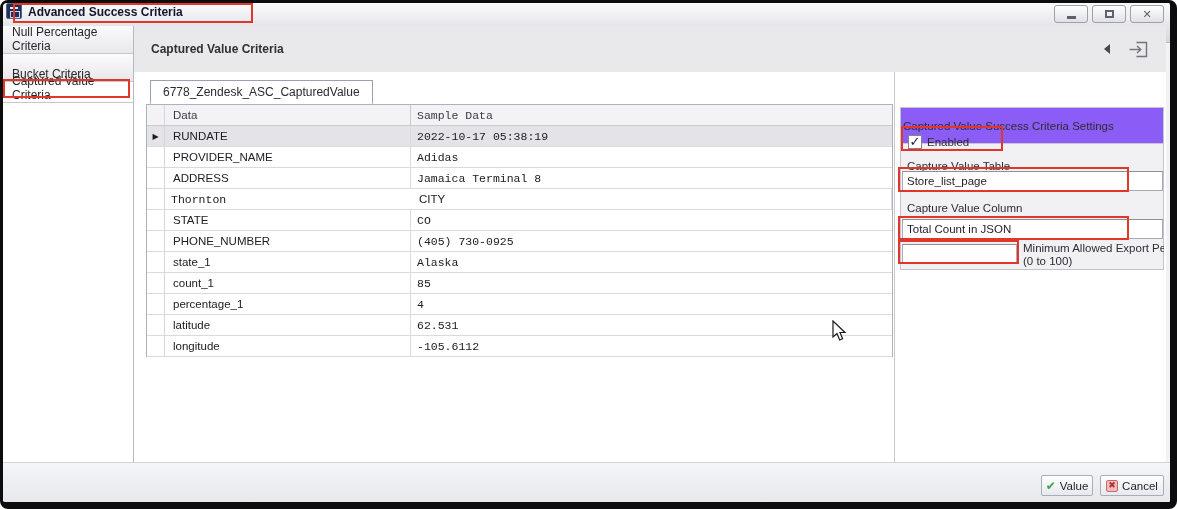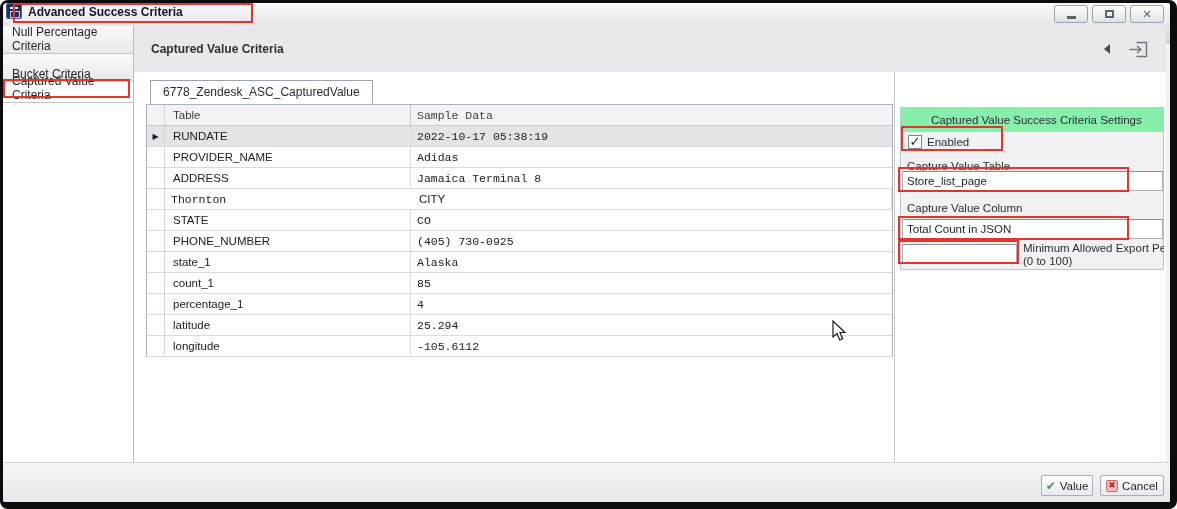--- a/index.html
+++ b/index.html
@@ -162,7 +162,7 @@
   <div class="grid">
     <div class="trow thead">
       <div class="tcell tind"></div>
-      <div class="tcell tname">Table</div>
+      <div class="tcell tname">Data</div>
       <div class="tcell tsample">Sample Data</div>
     </div>
     <div>

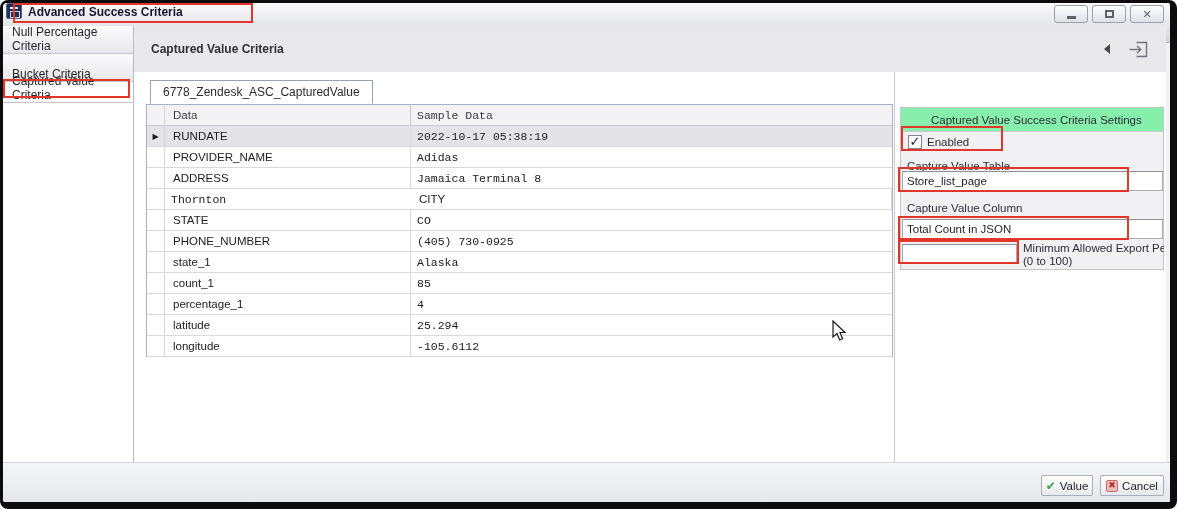--- a/index.html
+++ b/index.html
@@ -64,8 +64,8 @@
   
   .panel { position:absolute; left:900px; top:107px; width:264px; height:163px;
            background:#f1f1f4; border:1px solid #c3c3ca; font-size:11.5px; color:#2c2c34; }
-  .panel-header { height:24px; background:#86efac; border-bottom:1px solid #cacace;
-                  display:flex; align-items:center; padding-left:30px; }
+  .panel-header { height:36px; background:#8b5cf6; border-bottom:1px solid #cacace;
+                  display:flex; align-items:center; padding-left:2px; }
   .check-row { position:absolute; left:7px; top:27px; display:flex; align-items:center; gap:5px; }
   .checkbox { width:14px; height:14px; background:#ffffff; border:1px solid #84848e;
               display:flex; align-items:center; justify-content:center; }

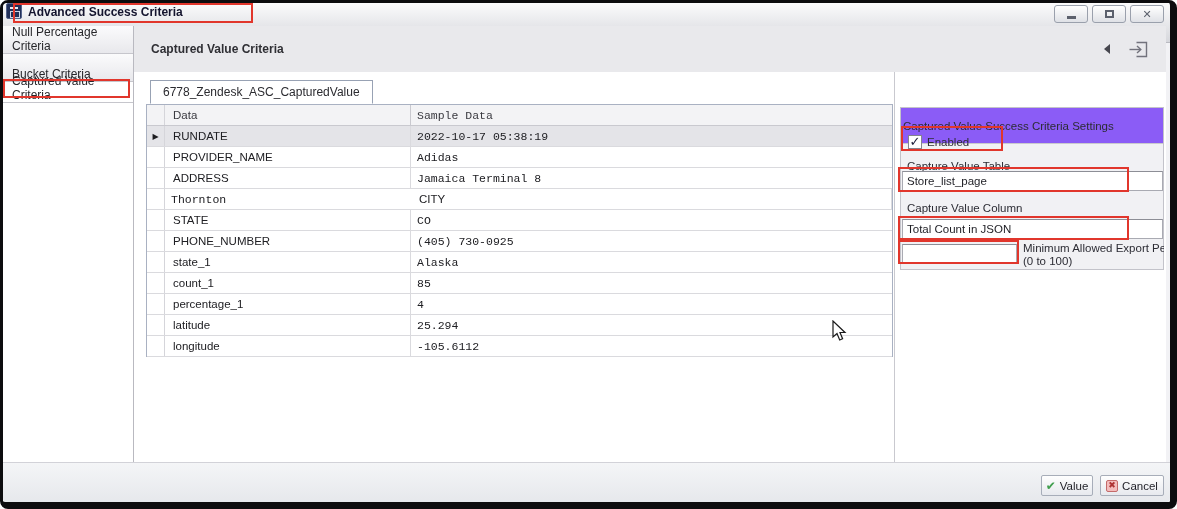--- a/index.html
+++ b/index.html
@@ -244,7 +244,7 @@
             <span class="arrow" style="visibility: hidden;">▶</span>
           </div>
           <div class="tcell tname">latitude</div>
-          <div class="tcell tsample">25.294</div>
+          <div class="tcell tsample">62.531</div>
         </div>
 
         <div class="trow">

